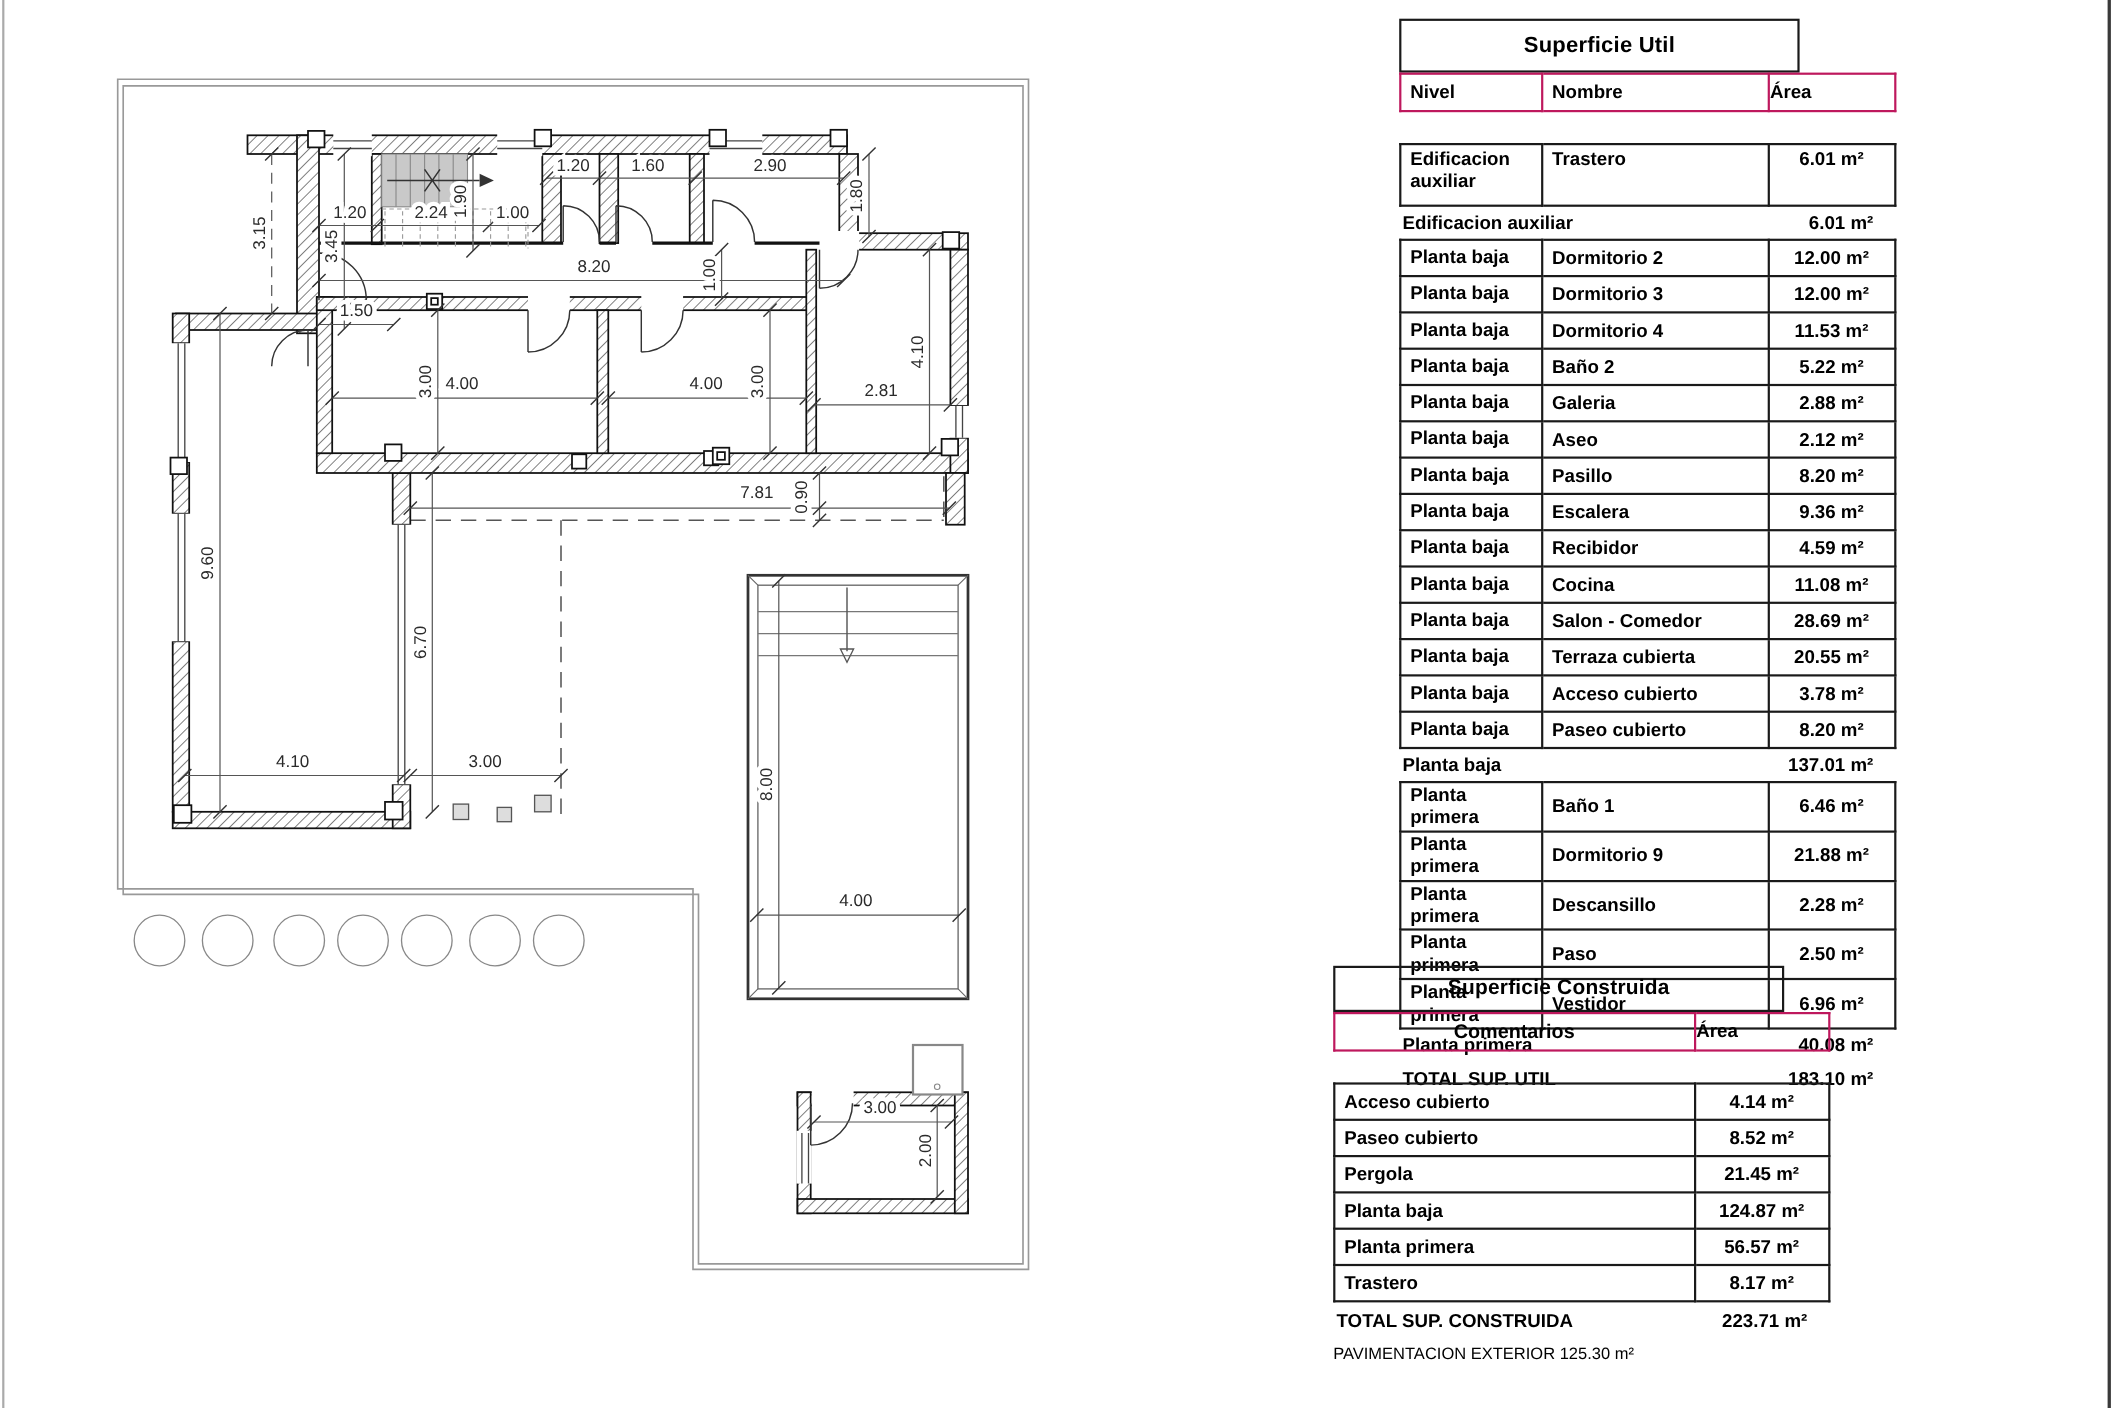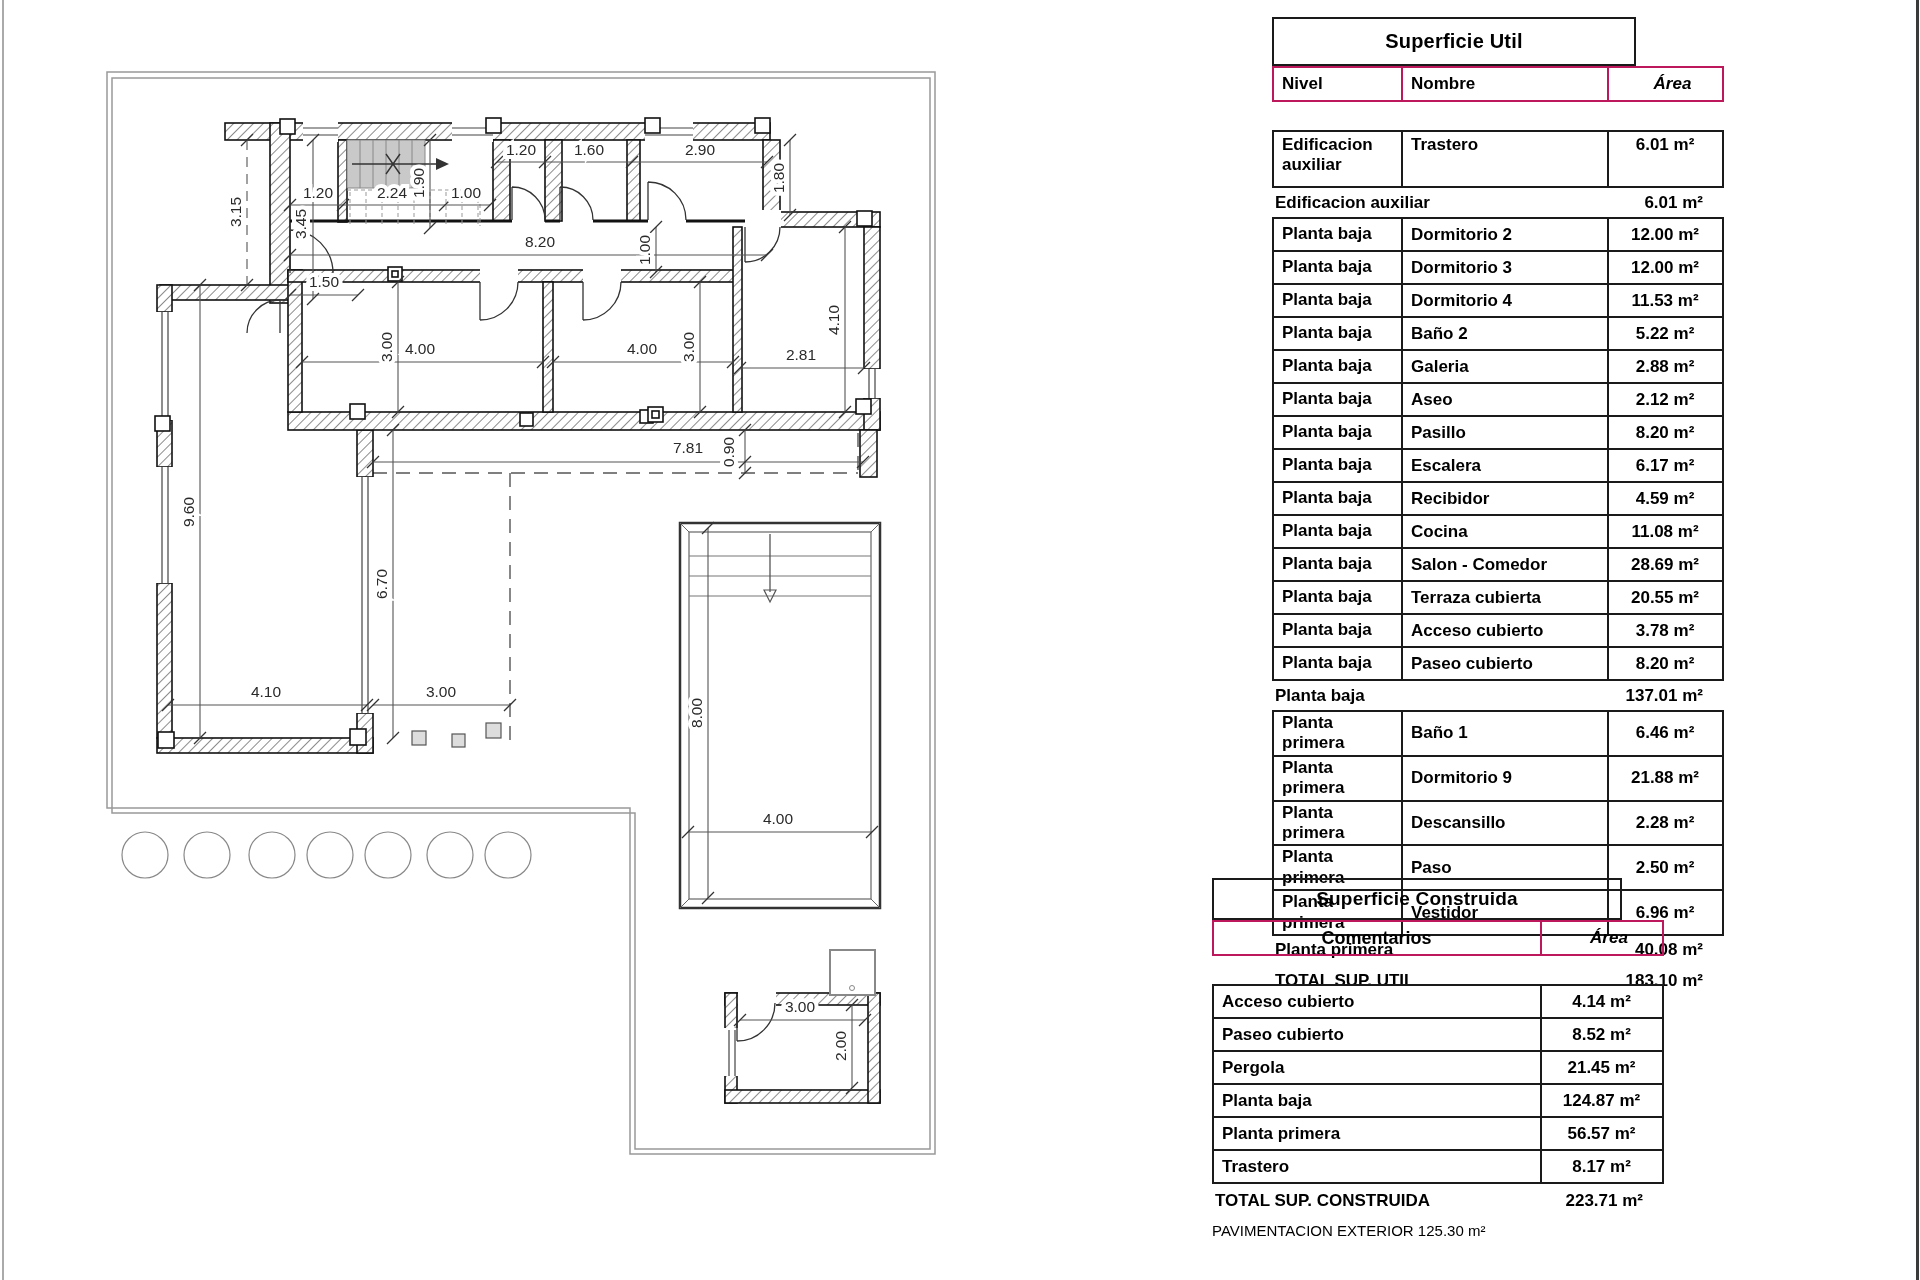--- a/index.html
+++ b/index.html
@@ -24,7 +24,7 @@
   td{font-size:17px;overflow:hidden;white-space:nowrap;}
   td.wrap{white-space:normal;line-height:1.2;}
   .hrow td{border:2px solid #be185d;height:30px;padding-left:8px;}
-  .hrow td.c{text-align:center;padding-left:15px;font-style:italic;}
+  .hrow td.c{text-align:left;padding-left:0;}
   .hrow td.light{font-weight:bold;font-size:18px;text-align:center;padding-left:0;}
   .bodytbl{margin-top:28px;}
   tr.data td{border:2px solid #1a1a1a;height:29px;padding-left:8px;vertical-align:middle;}

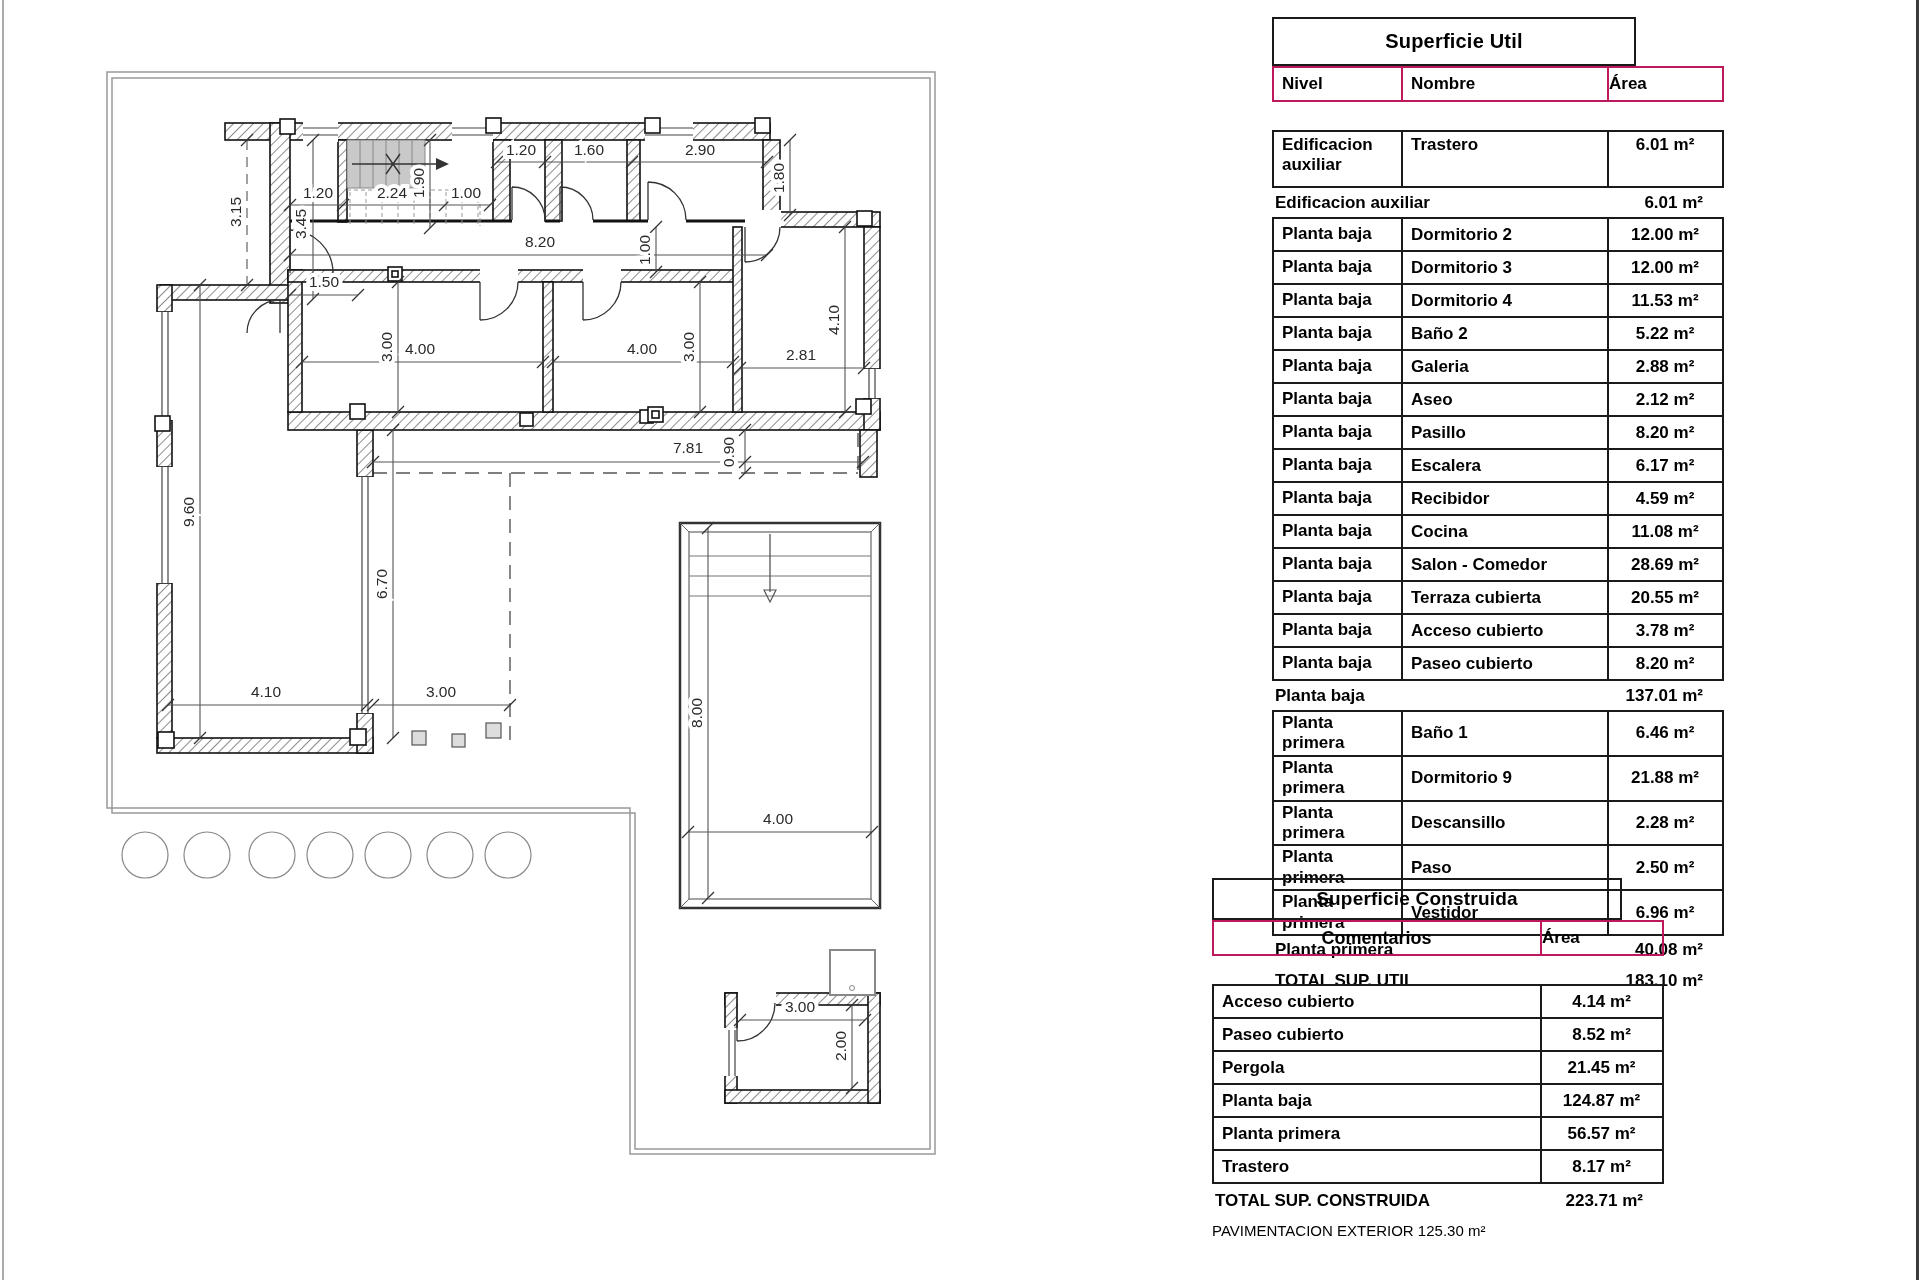--- a/index.html
+++ b/index.html
@@ -317,7 +317,7 @@
         <tr class="data">
           <td class="wrap">Planta baja</td>
           <td>Escalera</td>
-          <td class="val">6.17 m²</td>
+          <td class="val">9.36 m²</td>
         </tr>
         <tr class="data">
           <td class="wrap">Planta baja</td>

